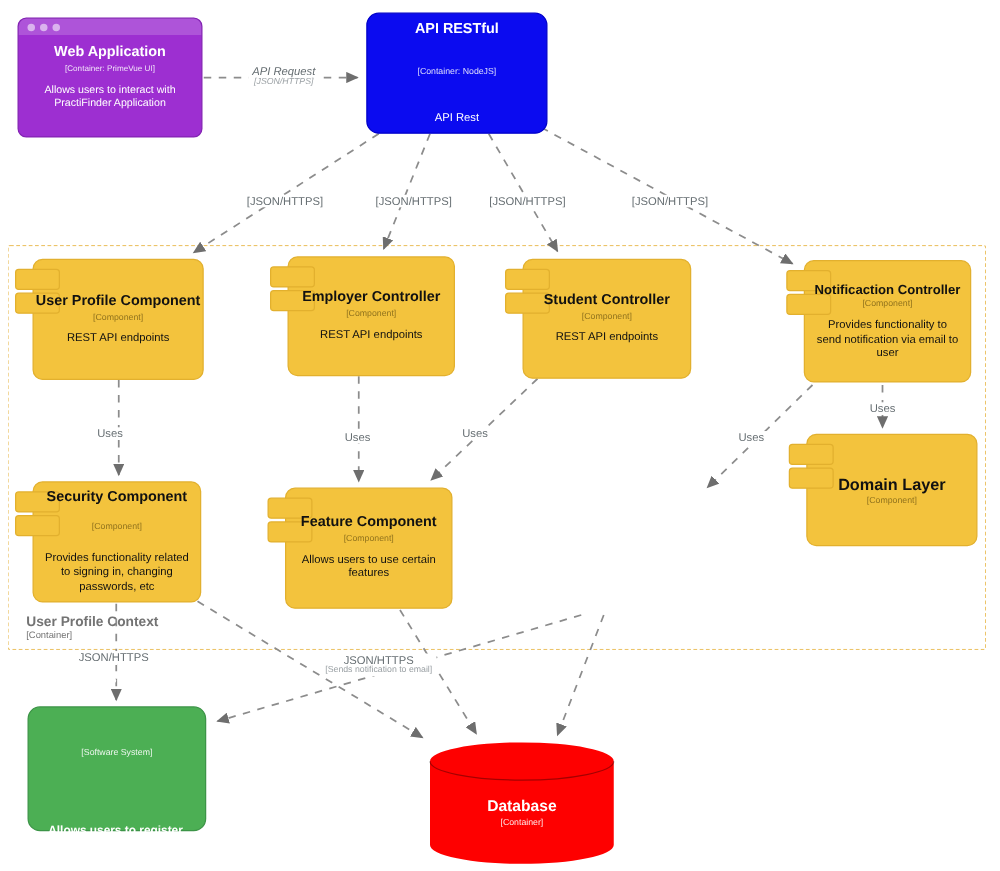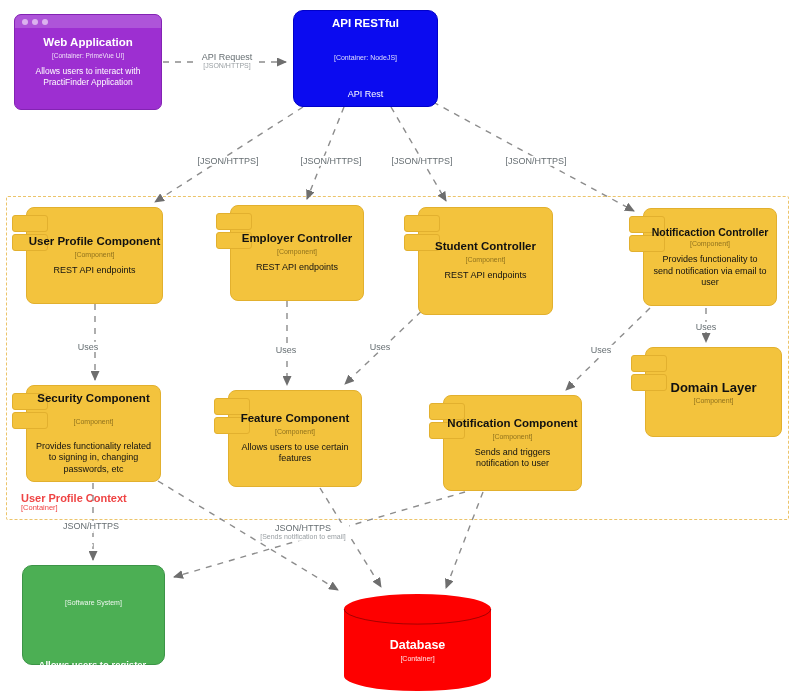--- a/index.html
+++ b/index.html
@@ -201,7 +201,7 @@
     </div>
   </div>
 
-  <div class="edge-label" style="left:227px;top:61px;">
+  <div class="edge-label" style="left:227px;top:61px;font-style:italic;">
     <div>API Request</div>
     <div class="sub">[JSON/HTTPS]</div>
   </div>

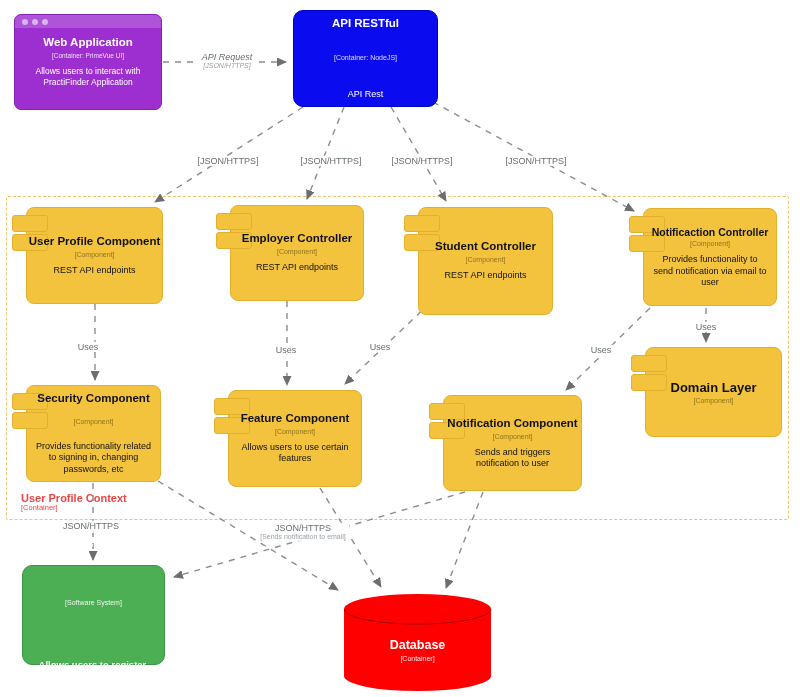--- a/index.html
+++ b/index.html
@@ -137,7 +137,7 @@
     <div class="node-desc">REST API endpoints</div>
   </div>
 
-  <div class="node component" style="left:418px;top:207px;width:135px;height:108px;">
+  <div class="node component" style="left:418px;top:207px;width:135px;height:96px;">
     <div class="tab tab1"></div>
     <div class="tab tab2"></div>
     <div class="node-title">Student Controller</div>

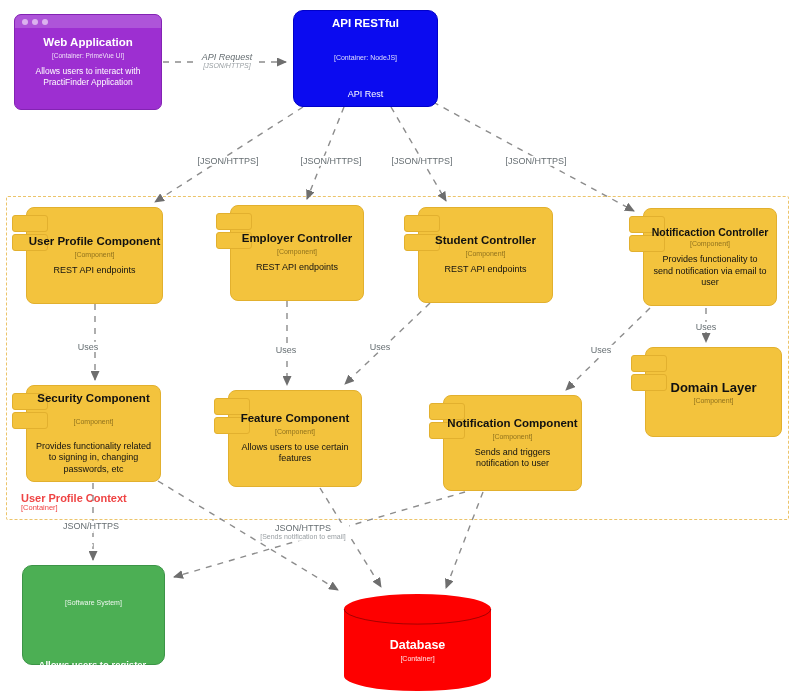--- a/index.html
+++ b/index.html
@@ -169,13 +169,6 @@
     <div class="node-desc">Allows users to use certain features</div>
   </div>
 
-  <div class="node component" style="left:443px;top:395px;width:139px;height:96px;">
-    <div class="tab tab1"></div>
-    <div class="tab tab2"></div>
-    <div class="node-title">Notification Component</div>
-    <div class="node-sub">[Component]</div>
-    <div class="node-desc">Sends and triggers notification to user</div>
-  </div>
 
   <div class="node component" style="left:645px;top:347px;width:137px;height:90px;">
     <div class="tab tab1"></div>

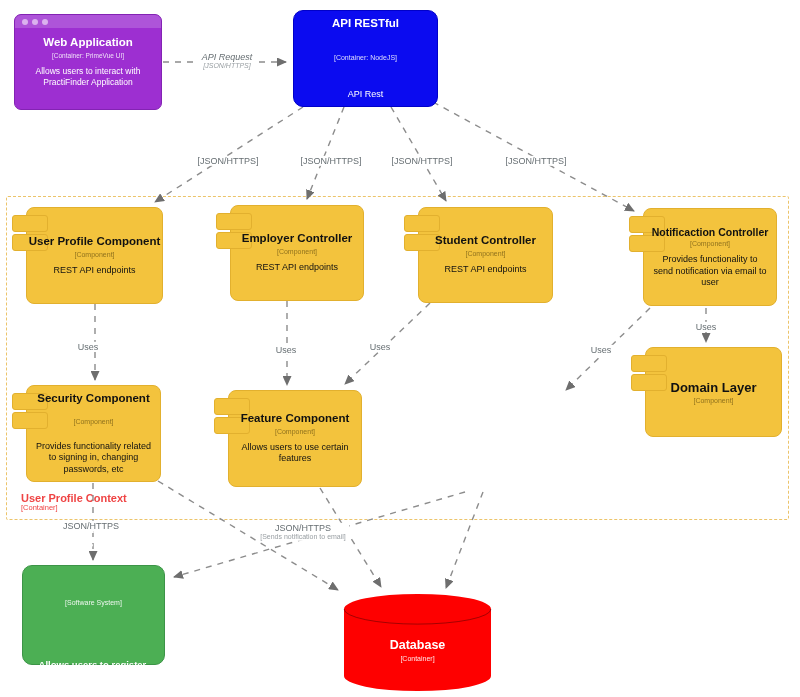--- a/index.html
+++ b/index.html
@@ -12,7 +12,7 @@
     position:absolute;border:1.5px dashed #ecc46a;border-radius:2px;z-index:0;
   }
   .boundary-label{
-    position:absolute;left:14px;bottom:6px;color:#ef4444;line-height:1.15;margin-top:40px;
+    position:absolute;left:14px;bottom:6px;color:#737373;line-height:1.15;margin-top:40px;
   }
   .boundary-label .b-title{font-size:11px;font-weight:bold;}
   .boundary-label .b-sub{font-size:7.5px;}

